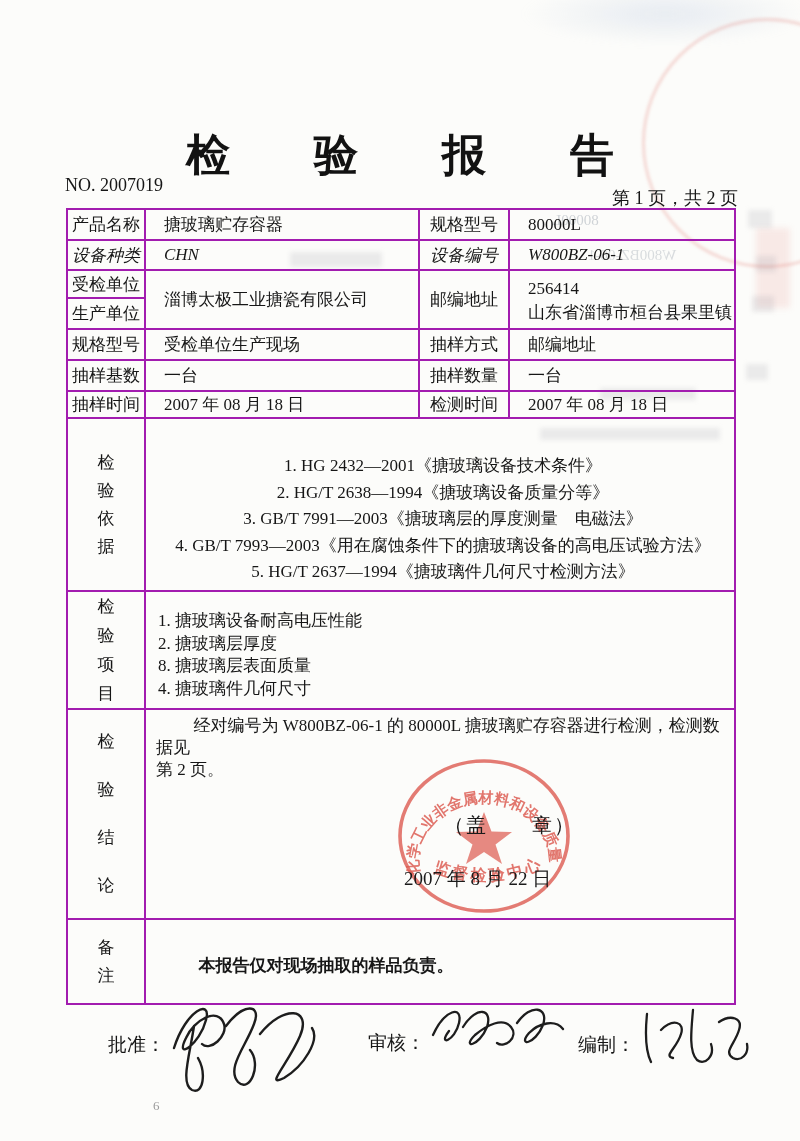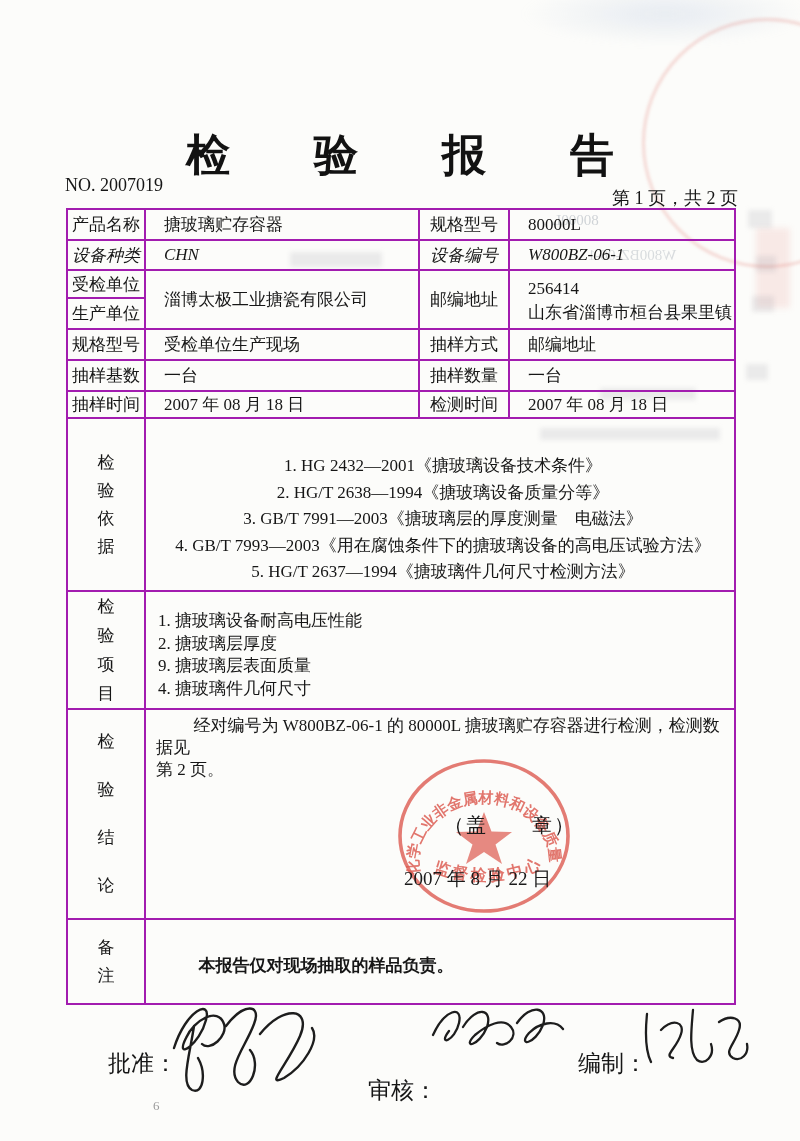--- a/index.html
+++ b/index.html
@@ -239,7 +239,7 @@
       <td class="list-cell items-cell" colspan="3">
         <div class="li">1.  搪玻璃设备耐高电压性能</div>
         <div class="li">2.  搪玻璃层厚度</div>
-        <div class="li">9.  搪玻璃层表面质量</div>
+        <div class="li">8.  搪玻璃层表面质量</div>
         <div class="li">4.  搪玻璃件几何尺寸</div>
       </td>
     </tr>

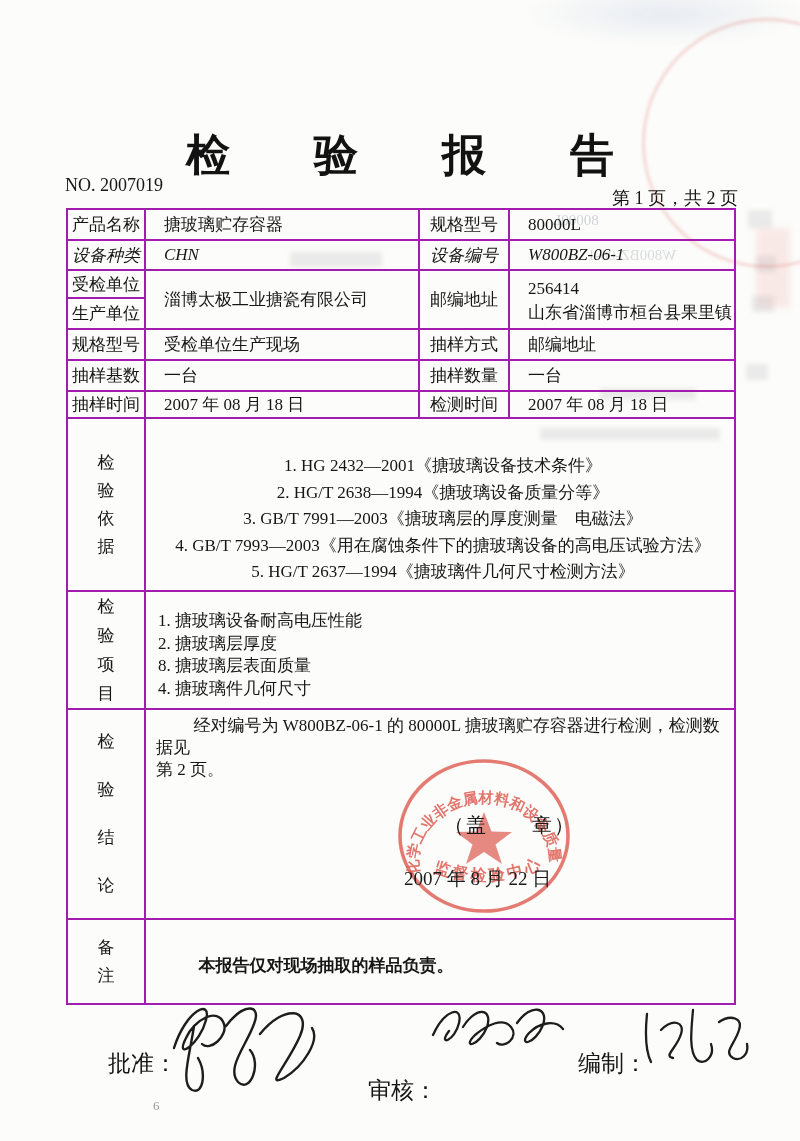--- a/index.html
+++ b/index.html
@@ -97,7 +97,7 @@
   .note-cell { vertical-align:top; padding:8px 8px 0 10px; }
   .note-text { text-indent:2.5em;font-weight:bold; }
   
-  .sig-label { position:absolute; font-size:23px;margin-top:16px; }
+  .sig-label { position:absolute; font-size:19px; }
   .sig-svg { position:absolute; }
   .page-mark {
     position:absolute; left:153px; top:1098px;

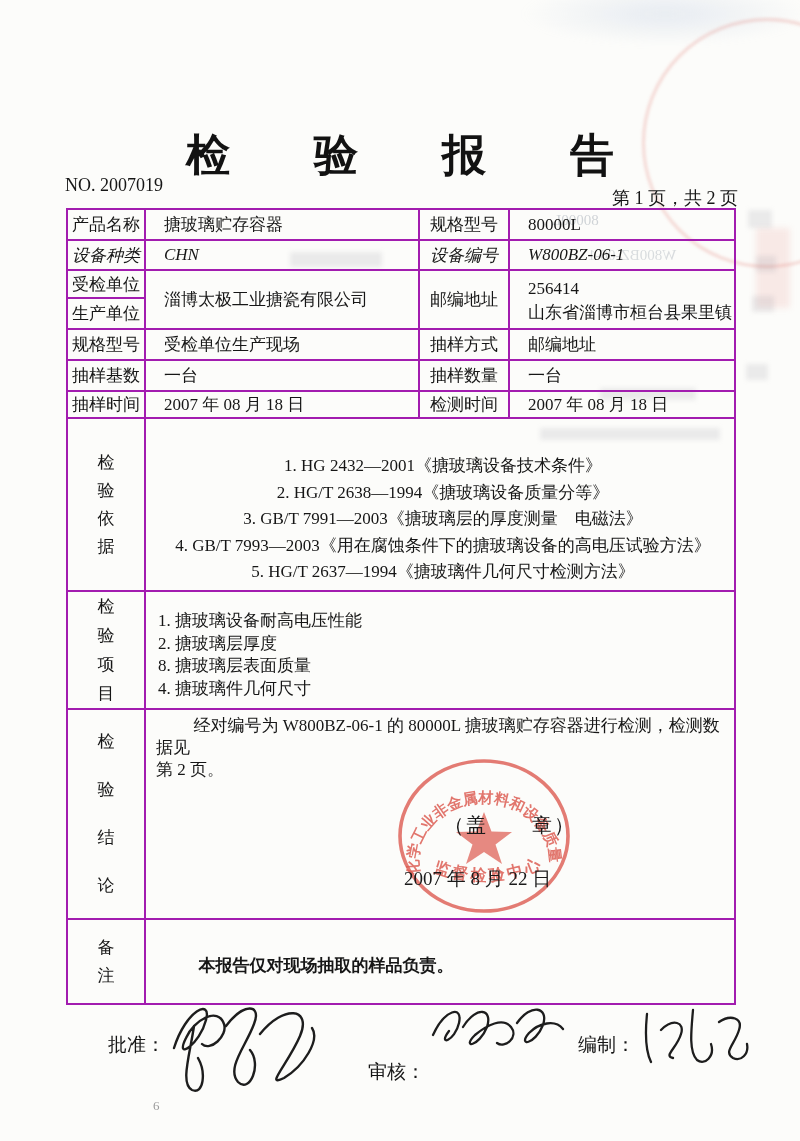--- a/index.html
+++ b/index.html
@@ -300,7 +300,7 @@
              M100,42 C124,12 152,16 140,44 C128,72 104,96 124,86 C144,74 160,48 152,36" fill="none" stroke="#1d1d1d" stroke-width="2.4" stroke-linecap="round"></path>
   </svg>
 
-  <div class="sig-label" style="left:368px; top:1059px;">审核：</div>
+  <div class="sig-label" style="left:368px; top:1030px;">审核：</div>
   <svg class="sig-svg" style="left:425px; top:995px;" width="150" height="80" viewBox="0 0 150 80">
     <path d="M8,40 C20,14 38,10 34,28 C30,46 12,52 24,36
              M38,32 C52,10 68,14 62,32 C54,52 36,54 50,40 C62,30 78,22 86,32 C94,42 80,54 72,48

